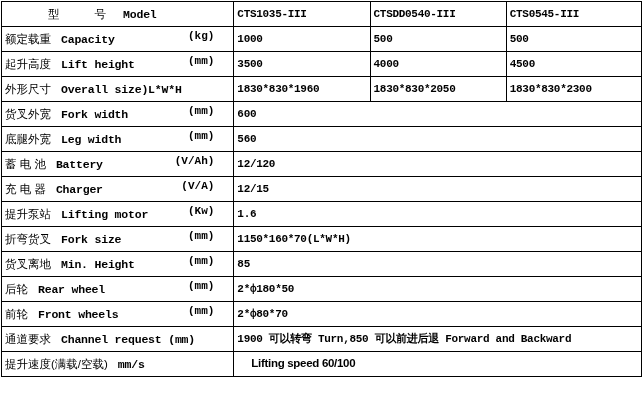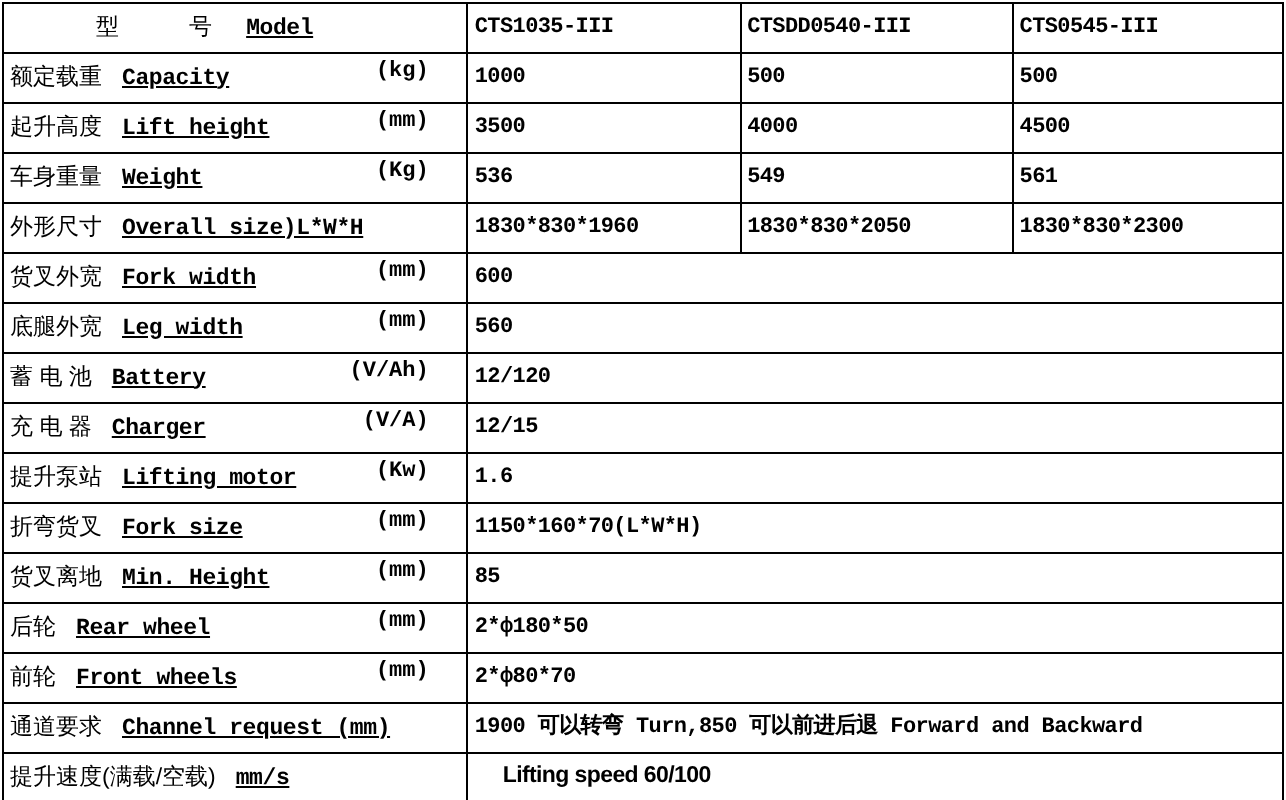--- a/index.html
+++ b/index.html
@@ -67,7 +67,7 @@
     letter-spacing: 4px;
     margin-left: 43px;
   }
-  .pad-l { padding-left: 10px; text-decoration: underline; }
+  .pad-l { padding-left: 10px; }
   .sub-val {
     font-family: Liberation Sans, sans-serif;
     font-weight: bold;

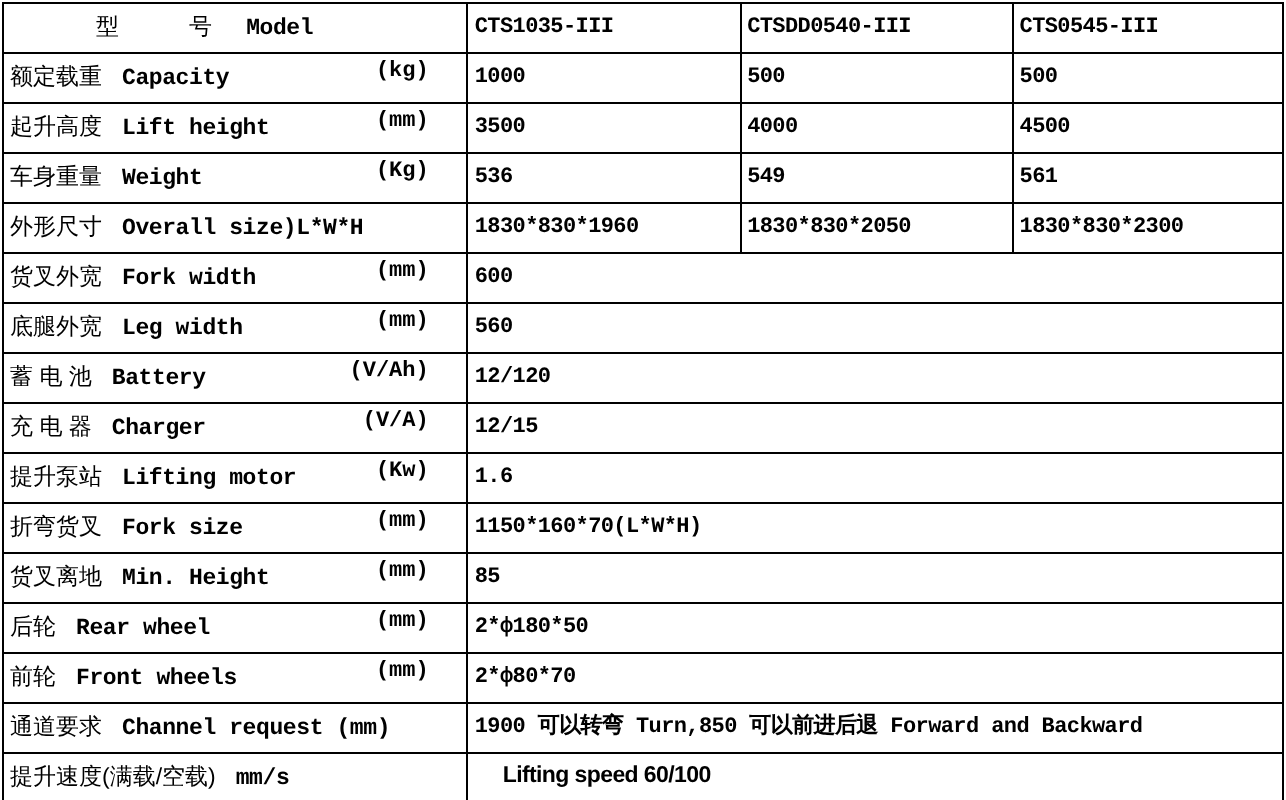--- a/index.html
+++ b/index.html
@@ -108,12 +108,6 @@
         <td class="val-cell">4500</td>
       </tr>
       <tr>
-        <td class="label-cell"><span class="cn">车身重量</span><span class="en pad-l">Weight</span><span class="unit">(Kg)</span></td>
-        <td class="val-cell">536</td>
-        <td class="val-cell">549</td>
-        <td class="val-cell">561</td>
-      </tr>
-      <tr>
         <td class="label-cell"><span class="cn">外形尺寸</span><span class="en pad-l">Overall size)L*W*H</span></td>
         <td class="val-cell">1830*830*1960</td>
         <td class="val-cell">1830*830*2050</td>

